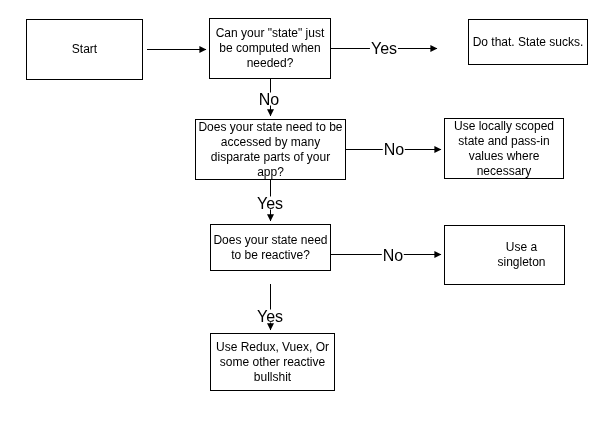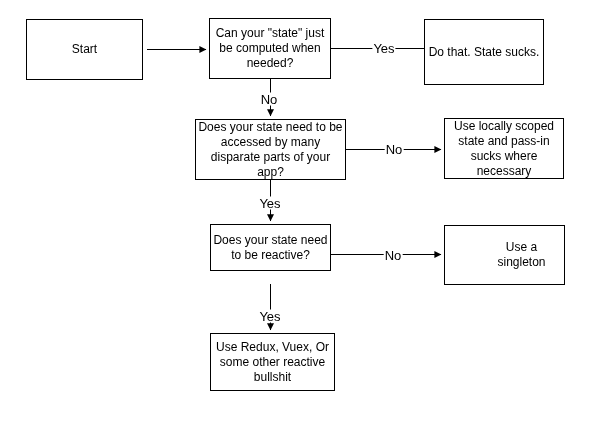--- a/index.html
+++ b/index.html
@@ -40,7 +40,7 @@
     position: absolute;
     transform: translate(-50%, -50%);
     background: #ffffff;
-    font-size: 13px;
+    font-size: 16px;
     line-height: 13px;
     padding: 0 1px;
     white-space: nowrap;

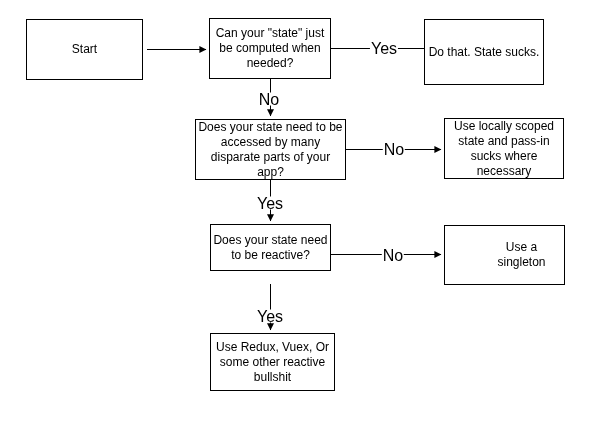--- a/index.html
+++ b/index.html
@@ -48,7 +48,7 @@
   
   #n-start { left: 26px;  top: 19px;  width: 117px; height: 61px; }
   #n-q1    { left: 209px; top: 18px;  width: 122px; height: 61px; }
-  #n-a1    { left: 424px; top: 19px;  width: 120px; height: 66px; }
+  #n-a1    { left: 468px; top: 19px;  width: 120px; height: 46px; }
   #n-q2    { left: 195px; top: 119px; width: 151px; height: 61px; }
   #n-a2    { left: 444px; top: 118px; width: 120px; height: 61px; }
   #n-q3    { left: 210px; top: 224px; width: 121px; height: 47px; }

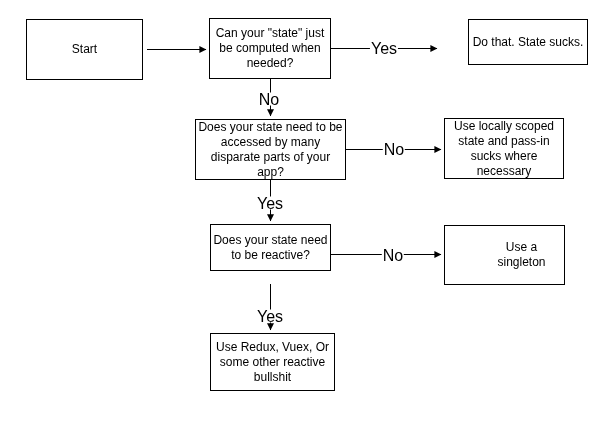--- a/index.html
+++ b/index.html
@@ -99,7 +99,7 @@
   </div>
 
   <div class="node" id="n-a2">
-    <span>Use locally scoped state and pass-in sucks where necessary</span>
+    <span>Use locally scoped state and pass-in values where necessary</span>
   </div>
 
   <div class="node" id="n-q3">

